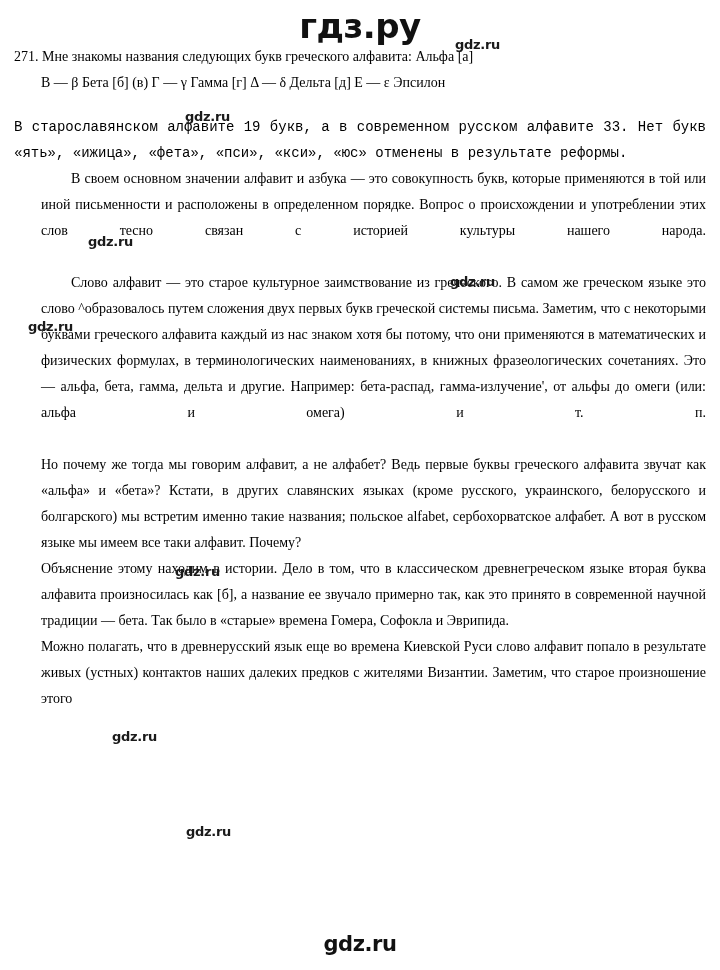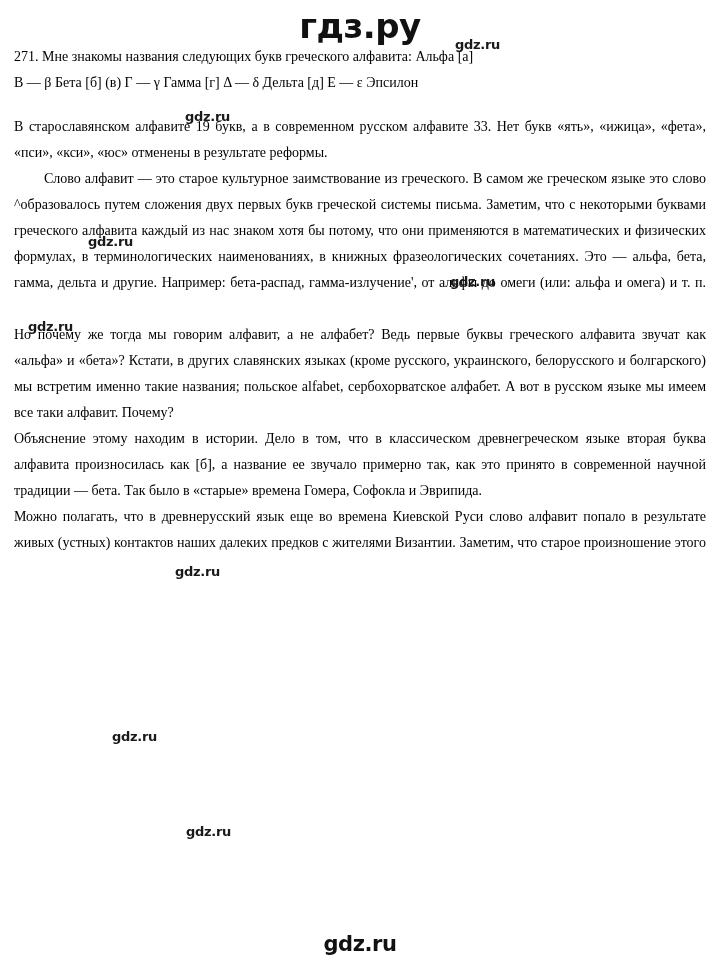--- a/index.html
+++ b/index.html
@@ -54,7 +54,7 @@
     text-justify: inter-word;
     hyphens: none;
   }
-  .para + .para { margin-top: 0; }
+  .para + .para { margin-top: 0; margin-left: 27px; }
 
   .block-gap-sm { margin-top: 4px; }
   .block-gap-md { margin-top: 18px; }

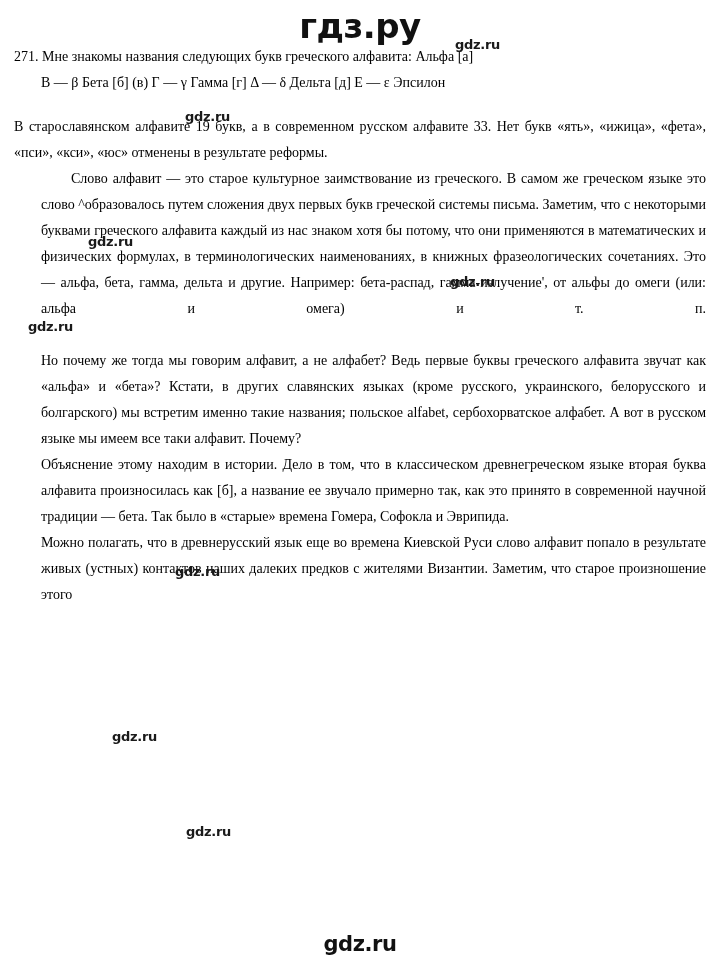--- a/index.html
+++ b/index.html
@@ -57,7 +57,7 @@
   .para + .para { margin-top: 0; margin-left: 27px; }
 
   .block-gap-sm { margin-top: 4px; }
-  .block-gap-md { margin-top: 18px; }
+  .block-gap-md { margin-top: 18px; font-family: Liberation Mono, monospace; }
   .block-gap-lg { margin-top: 26px; }
 
   .indent { text-indent: 30px; }

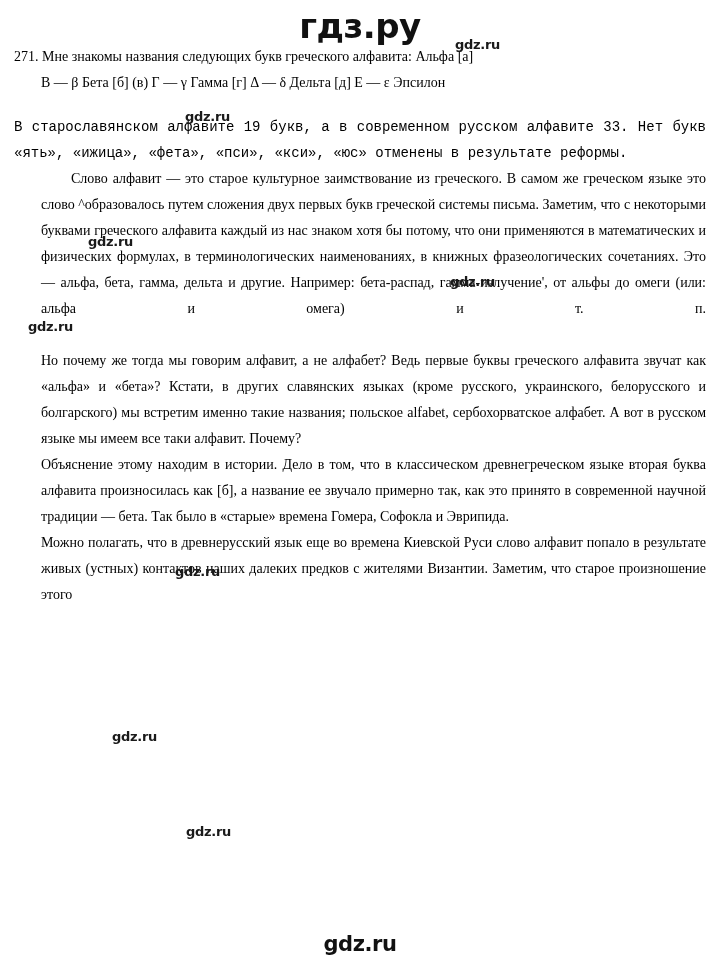--- a/index.html
+++ b/index.html
@@ -112,6 +112,7 @@
 
   <p class="para nostretch block-gap-md">В старославянском алфавите 19 букв, а в современном русском алфавите 33. Нет букв «ять», «ижица», «фета», «пси», «кси», «юс» отменены в результате реформы.</p>
 
+  <p class="para indent block-gap-lg">В своем основном значении алфавит и азбука — это совокупность букв, которые применяются в той или иной письменности и расположены в определенном порядке. Вопрос о происхождении и употреблении этих слов тесно связан с историей культуры нашего народа.</p>
 
   <p class="para indent block-gap-sm"><span class="bold">Слово алфавит</span><span> — это старое культурное заимствование из греческого. В самом же греческом языке это слово ^образовалось путем сложения двух первых букв греческой системы письма. Заметим, что с некоторыми буквами греческого алфавита каждый из нас знаком хотя бы потому, что они применяются в математических и физических формулах, в терминологических наименованиях, в книжных фразеологических сочетаниях. Это — альфа, бета, гамма, дельта и другие. Например: бета-распад, гамма-излучение', от альфы до омеги (или: альфа и омега) и т. п.</span></p>
 

